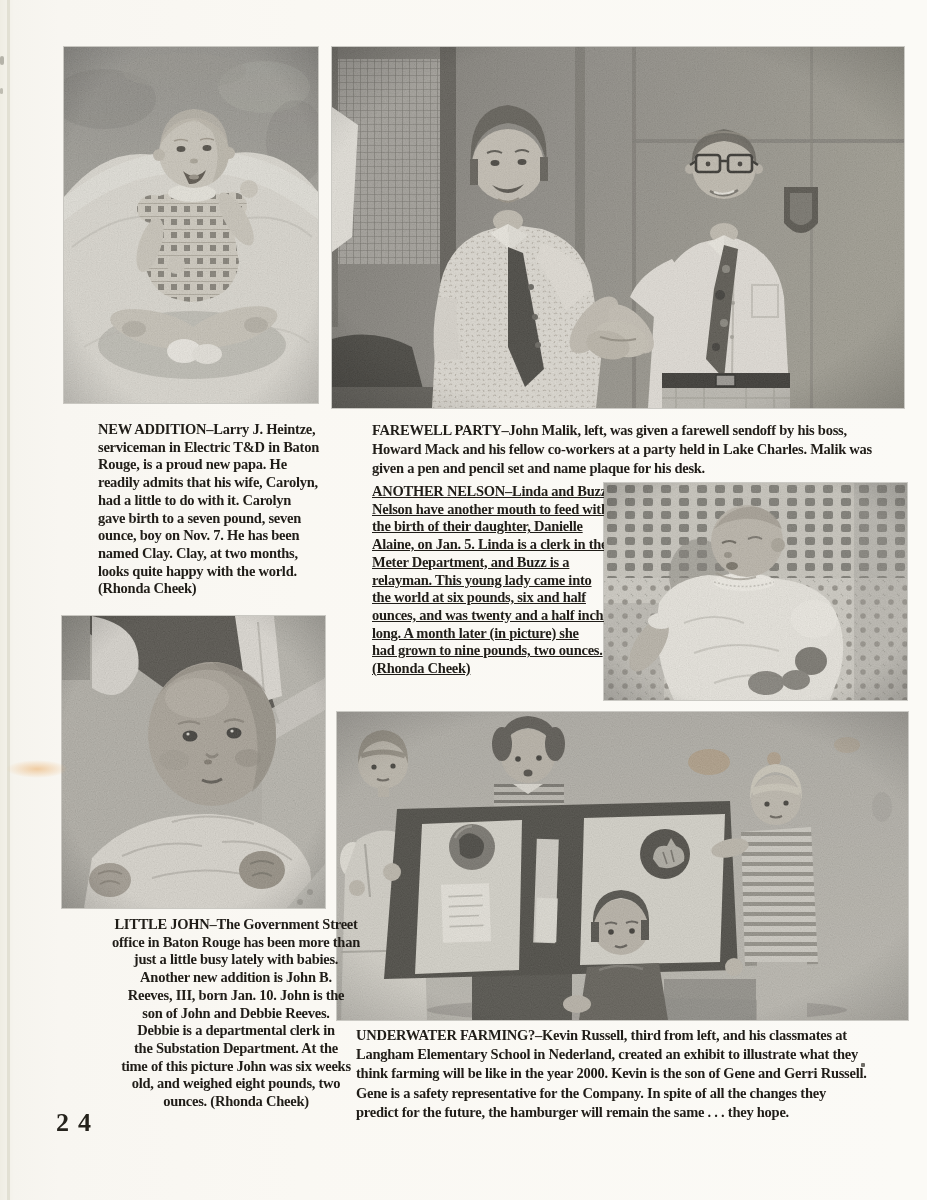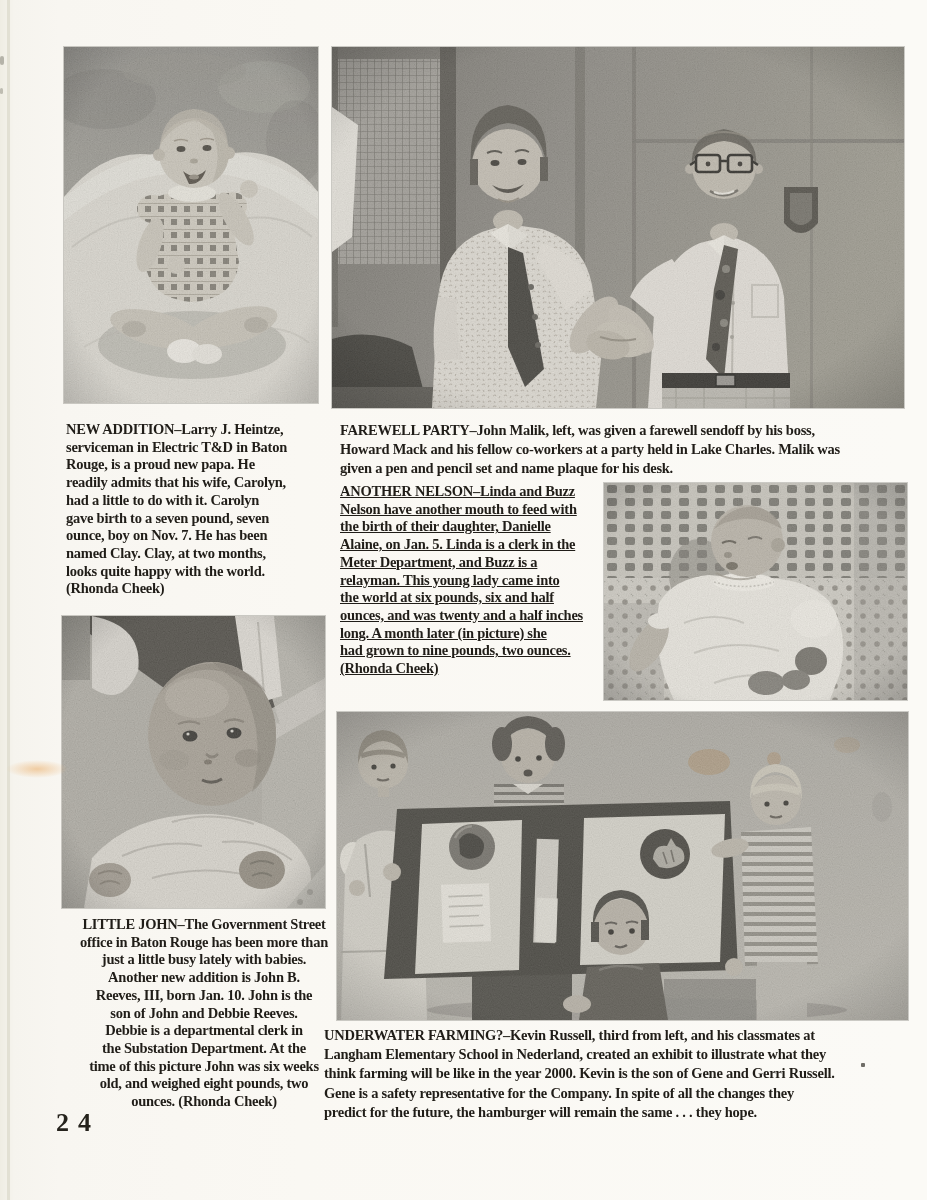--- a/index.html
+++ b/index.html
@@ -25,6 +25,7 @@
     color:#201d18;
     white-space:pre;
     letter-spacing:-0.25px;
+    margin-left:32px;
   }
   .caption.narrow{line-height:17.7px;}
   .caption.wide{line-height:19.2px;}

